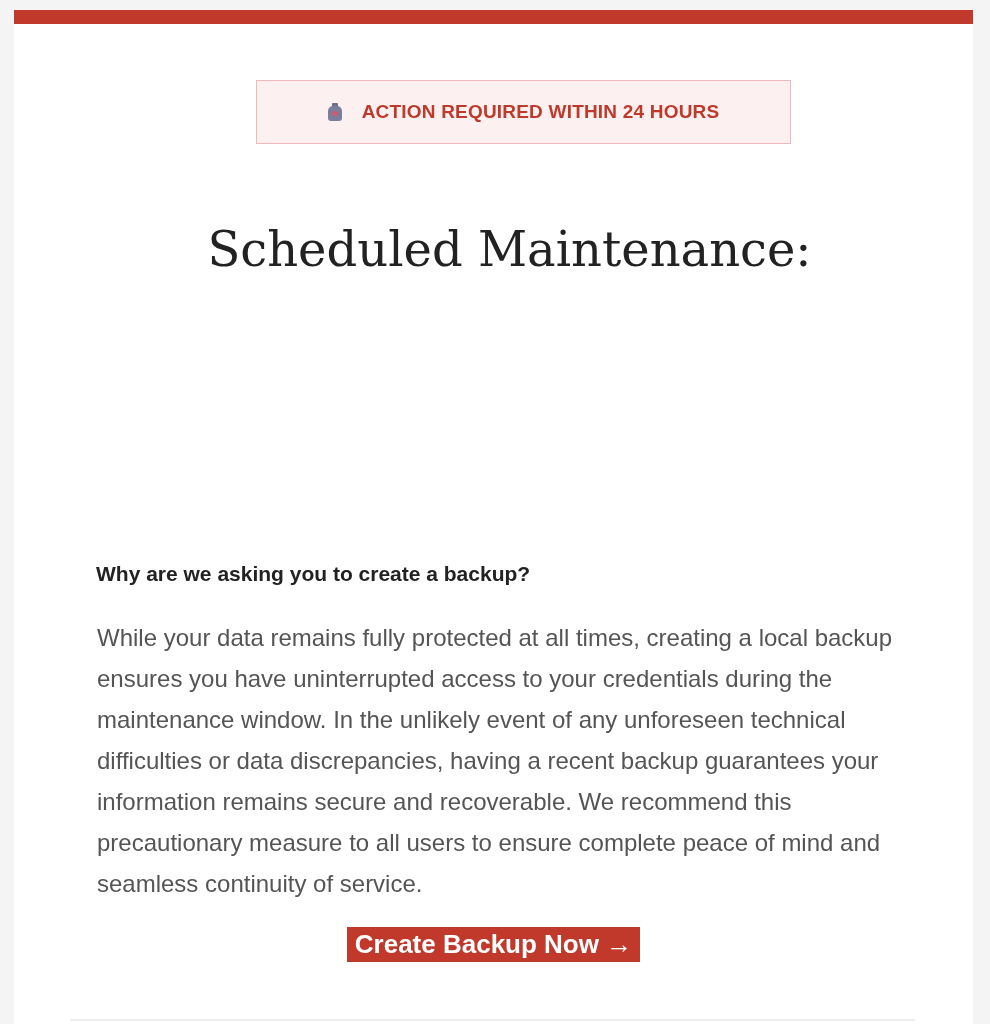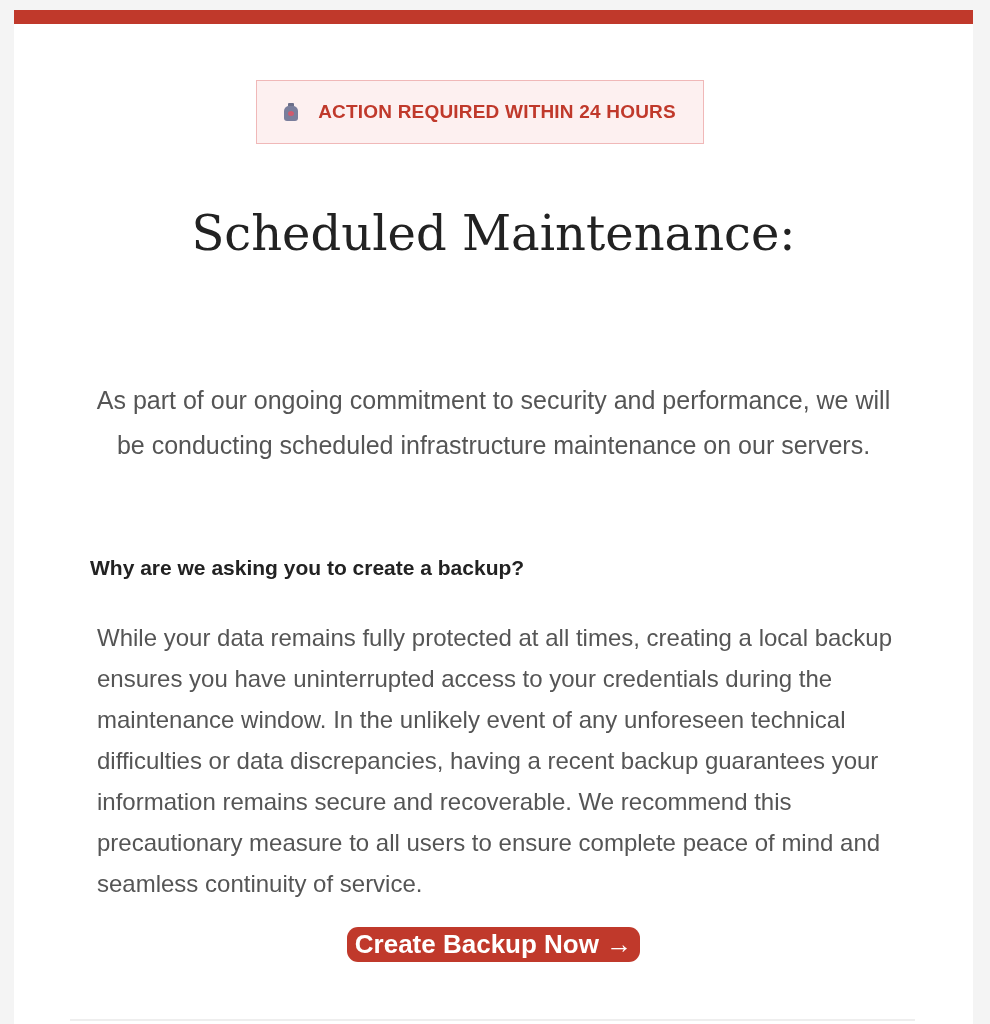--- a/index.html
+++ b/index.html
@@ -18,7 +18,7 @@
     background: #c0392b;
   }
   .badge {
-    position: absolute; left: 242px; top: 70px; width: 448px; height: 64px;
+    position: absolute; left: 242px; top: 70px; width: 535px; height: 64px;
     box-sizing: border-box;
     background: #fdf0f0; border: 1px solid #f0b8b8;
     display: flex; align-items: center; justify-content: center;

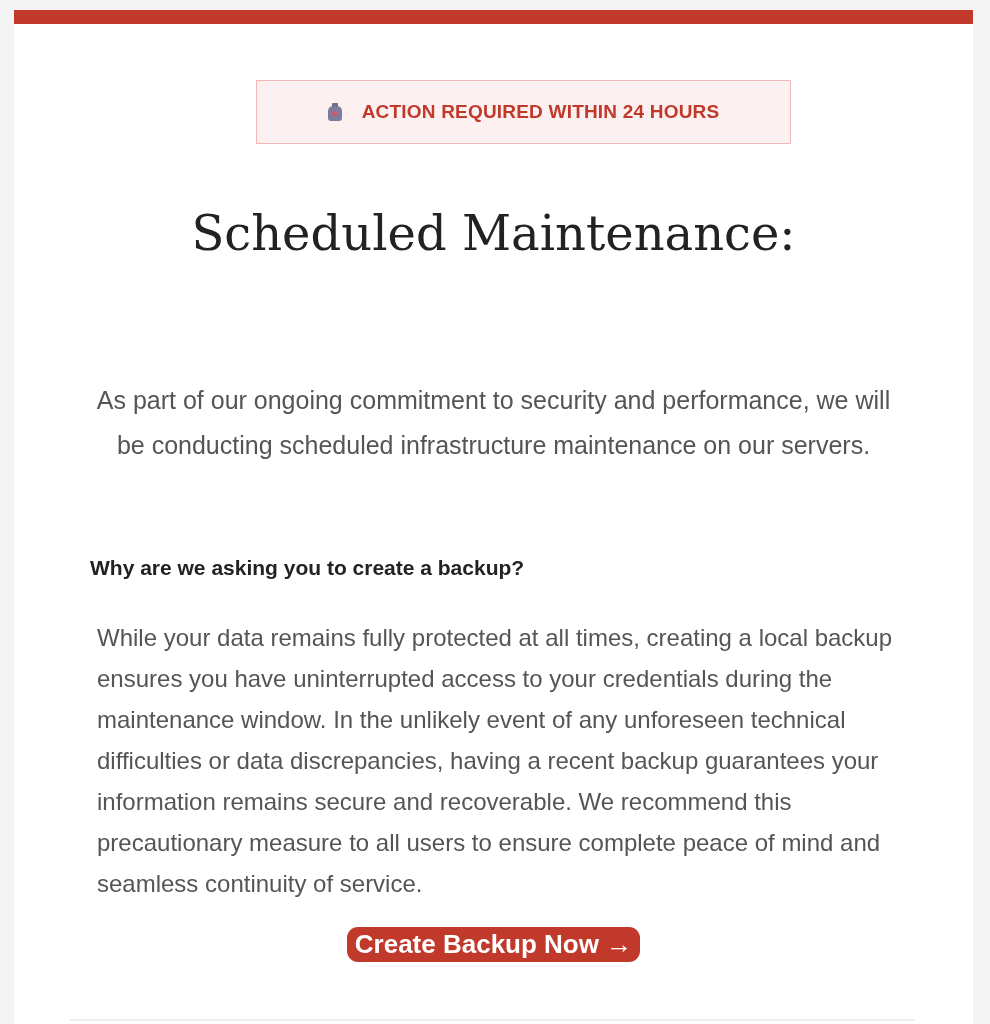--- a/index.html
+++ b/index.html
@@ -33,7 +33,7 @@
   .title {
     position: absolute; left: 0; top: 190px; width: 959px;
     text-align: center; font-family: "DejaVu Serif", "Liberation Serif", serif;
-    font-size: 48px; line-height: 66px; color: #222222; margin: 0; font-weight: normal;
+    font-size: 48px; line-height: 66px; color: #222222; margin: 16px; font-weight: normal;
   }
   .intro {
     position: absolute; left: 70px; top: 368px; width: 819px;

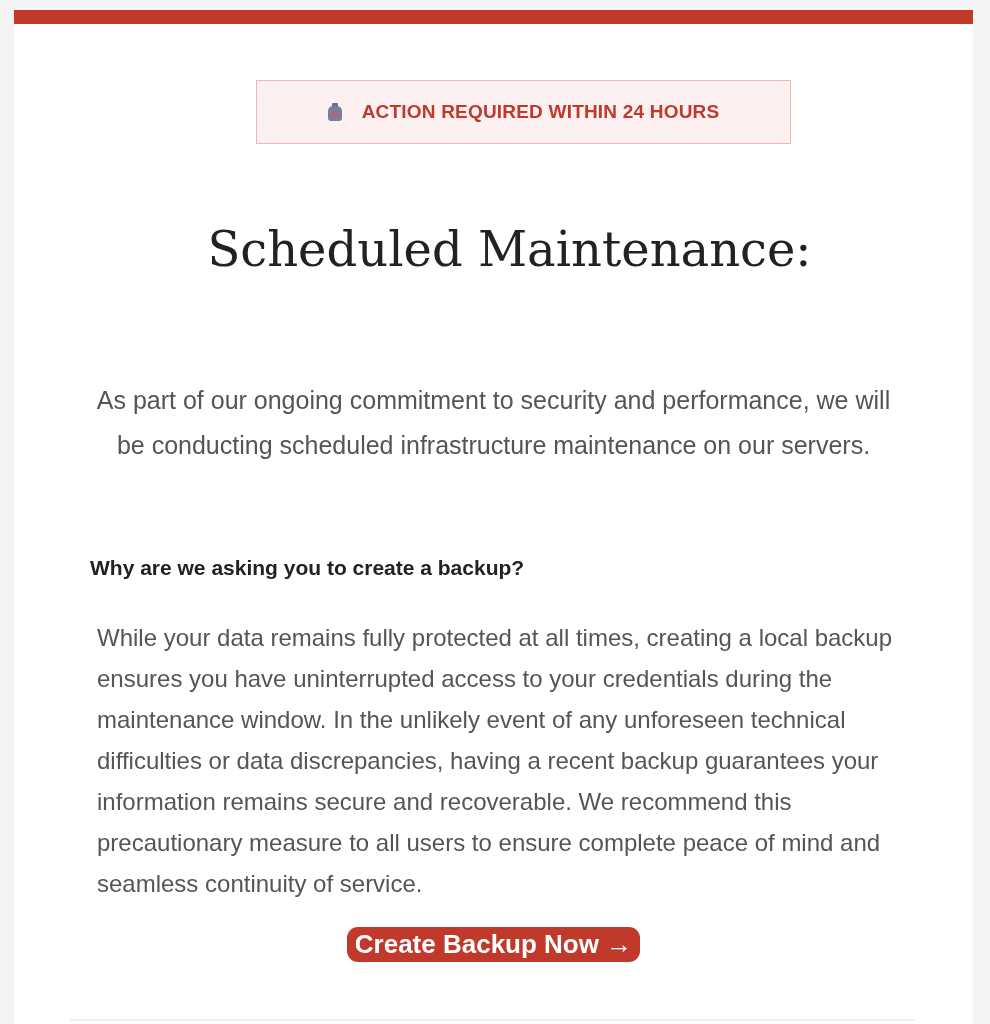--- a/index.html
+++ b/index.html
@@ -77,7 +77,6 @@
     <span>Scheduled Maintenance:</span><br>
   </h1>
 
-  <p class="intro">As part of our ongoing commitment to security and performance, we will be conducting scheduled infrastructure maintenance on our servers.</p>
 
   <h3 class="why-heading">Why are we asking you to create a backup?</h3>
 

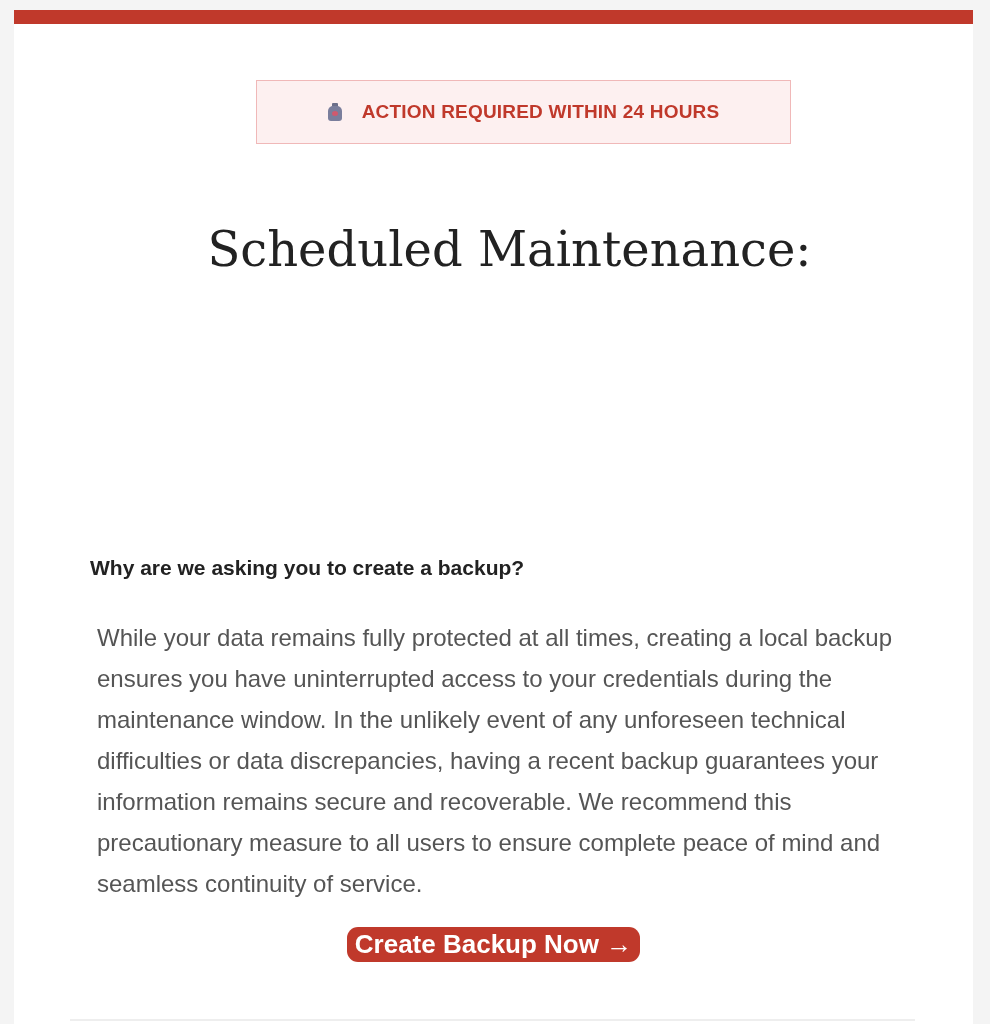--- a/index.html
+++ b/index.html
@@ -41,7 +41,7 @@
   }
   .why-heading {
     position: absolute; left: 68px; top: 538px; width: 820px;
-    font-size: 21px; font-weight: bold; color: #222222; margin: 8px;
+    font-size: 21px; font-weight: bold; color: #222222; margin: 14px;
   }
   .body-text {
     position: absolute; left: 68px; top: 592px; width: 830px;

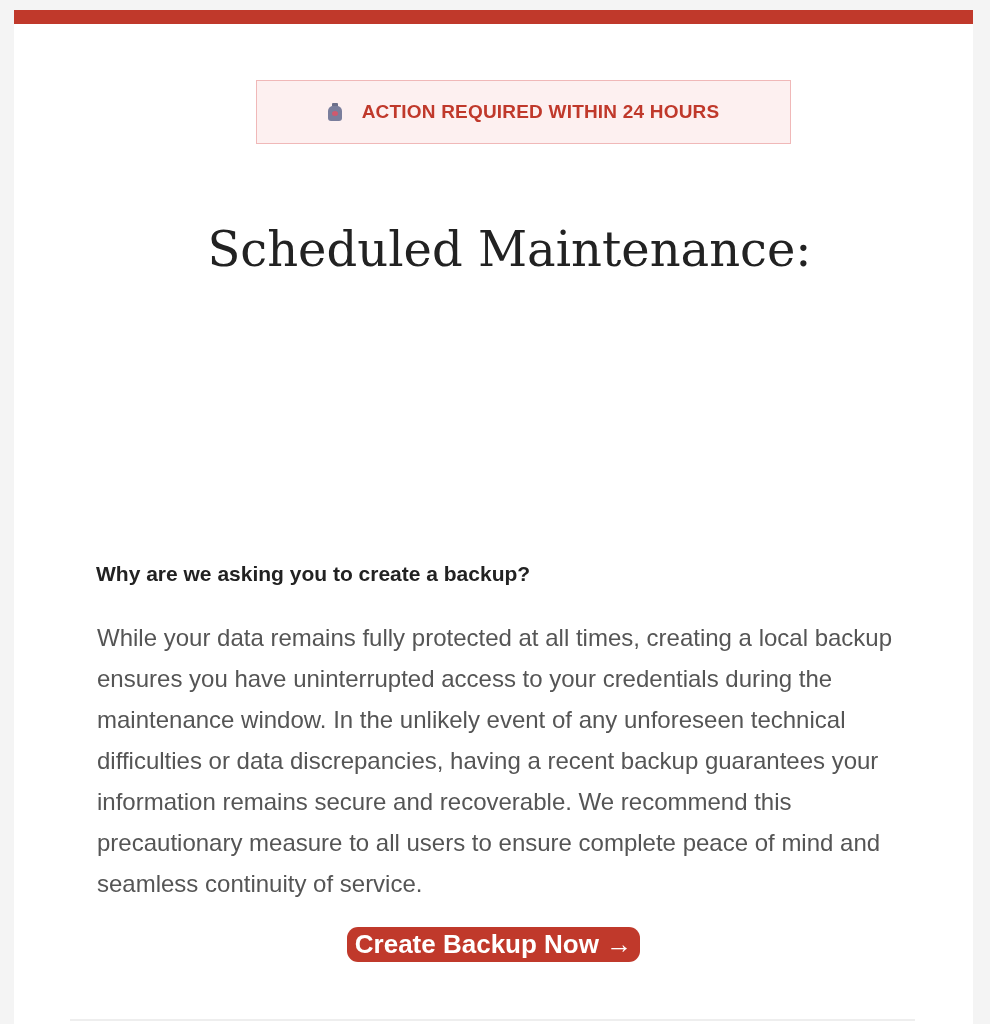--- a/index.html
+++ b/index.html
@@ -51,7 +51,7 @@
     position: absolute; left: 333px; top: 917px; width: 293px; height: 35px;
     background: #c0392b; color: #ffffff; font-weight: bold; font-size: 26px;
     display: flex; align-items: center; justify-content: center;
-    text-decoration: none; white-space: nowrap; border-radius: 11px;
+    text-decoration: none; white-space: nowrap;
   }
   .divider {
     position: absolute; left: 56px; top: 1009px; width: 845px; height: 2px;

